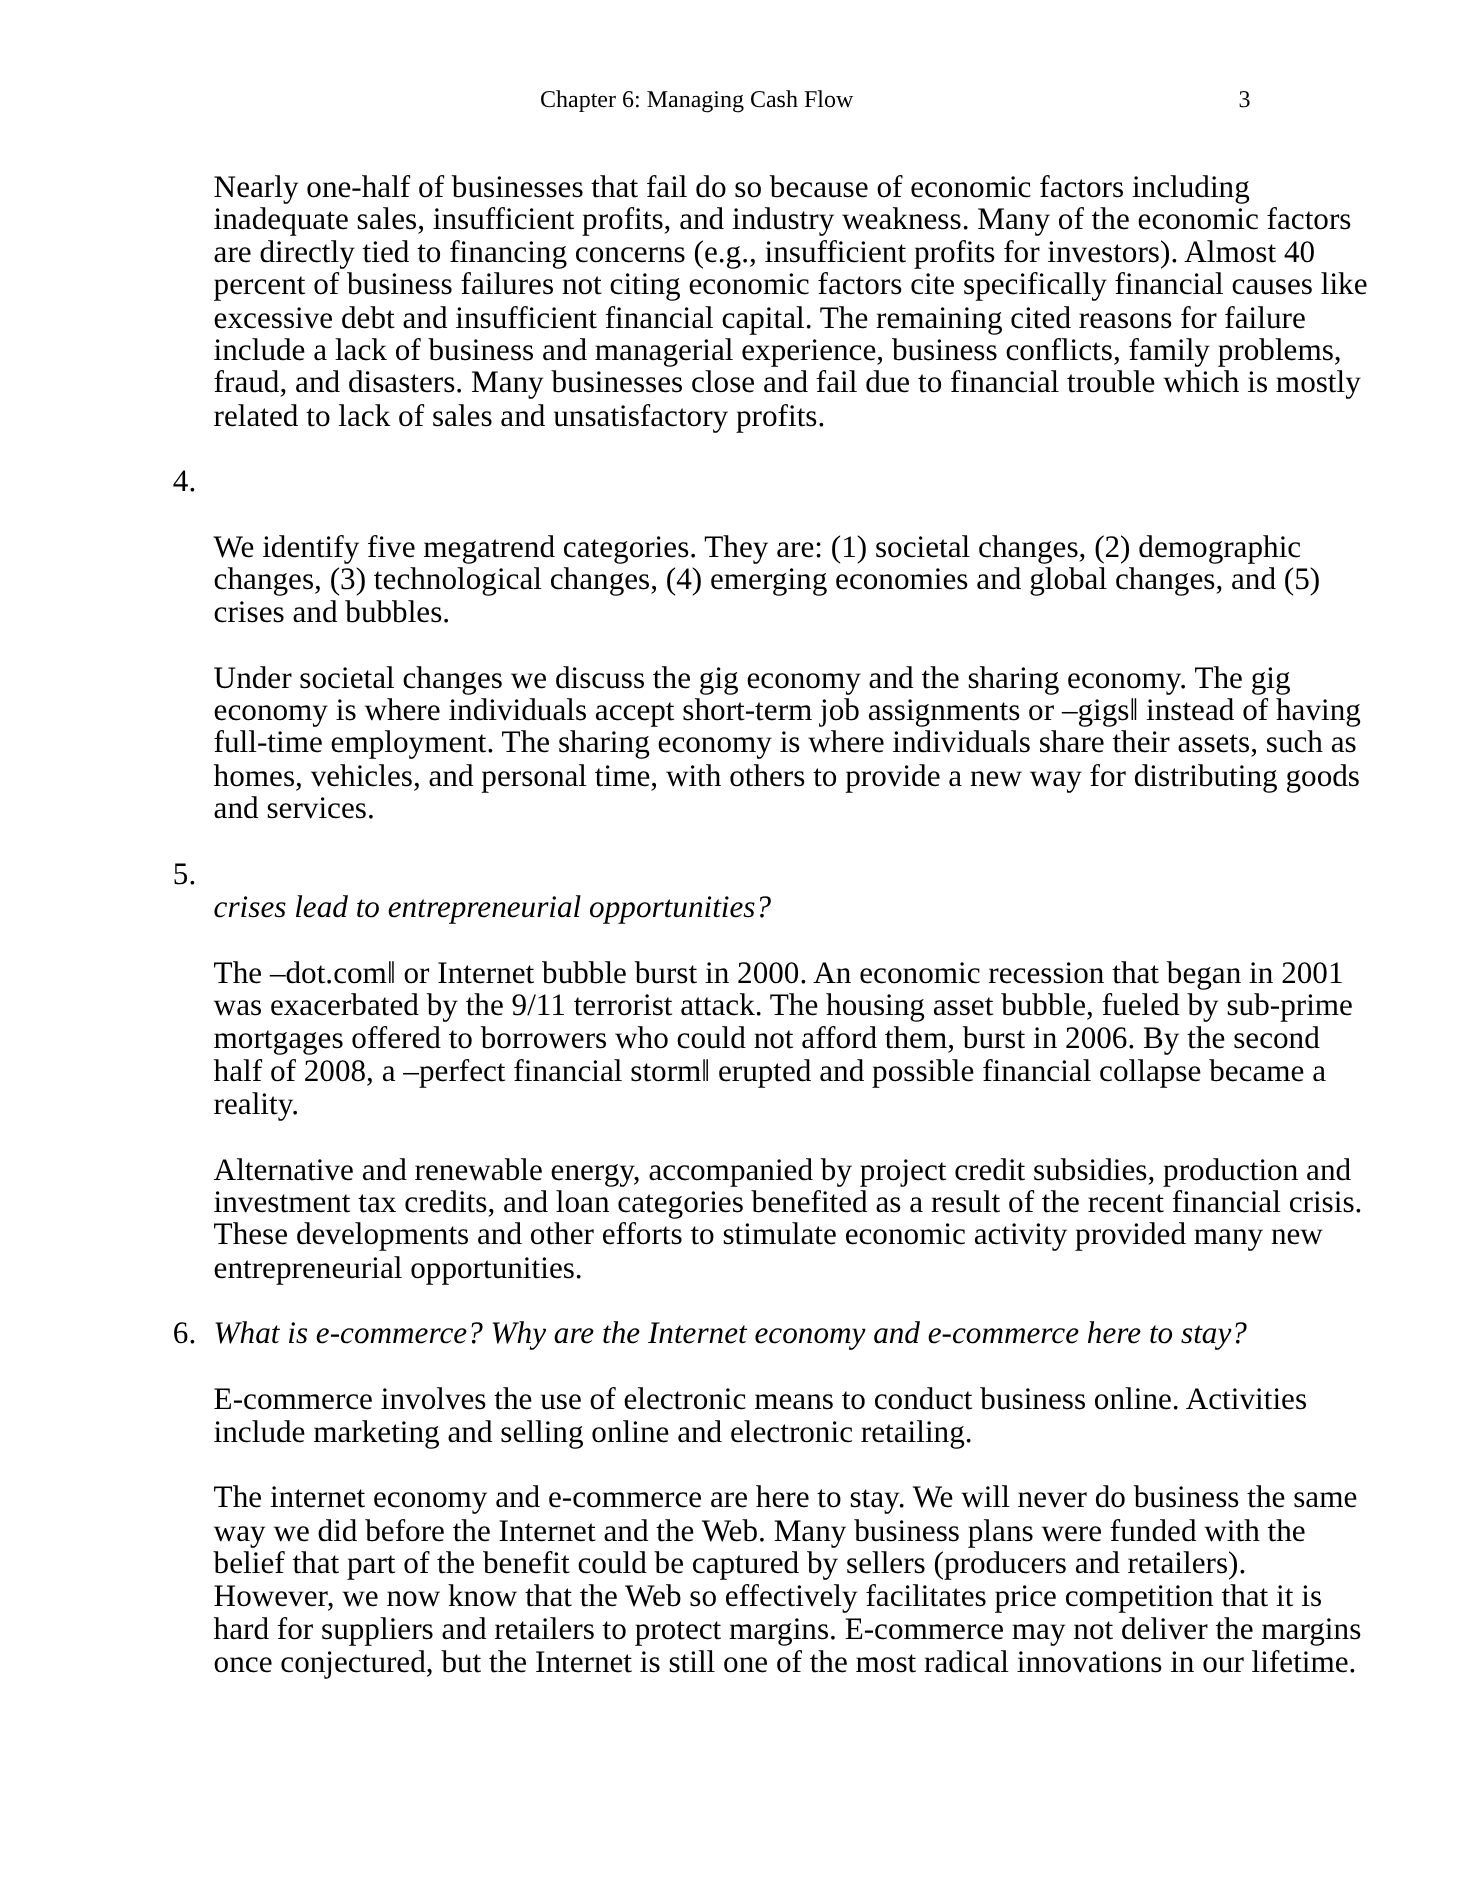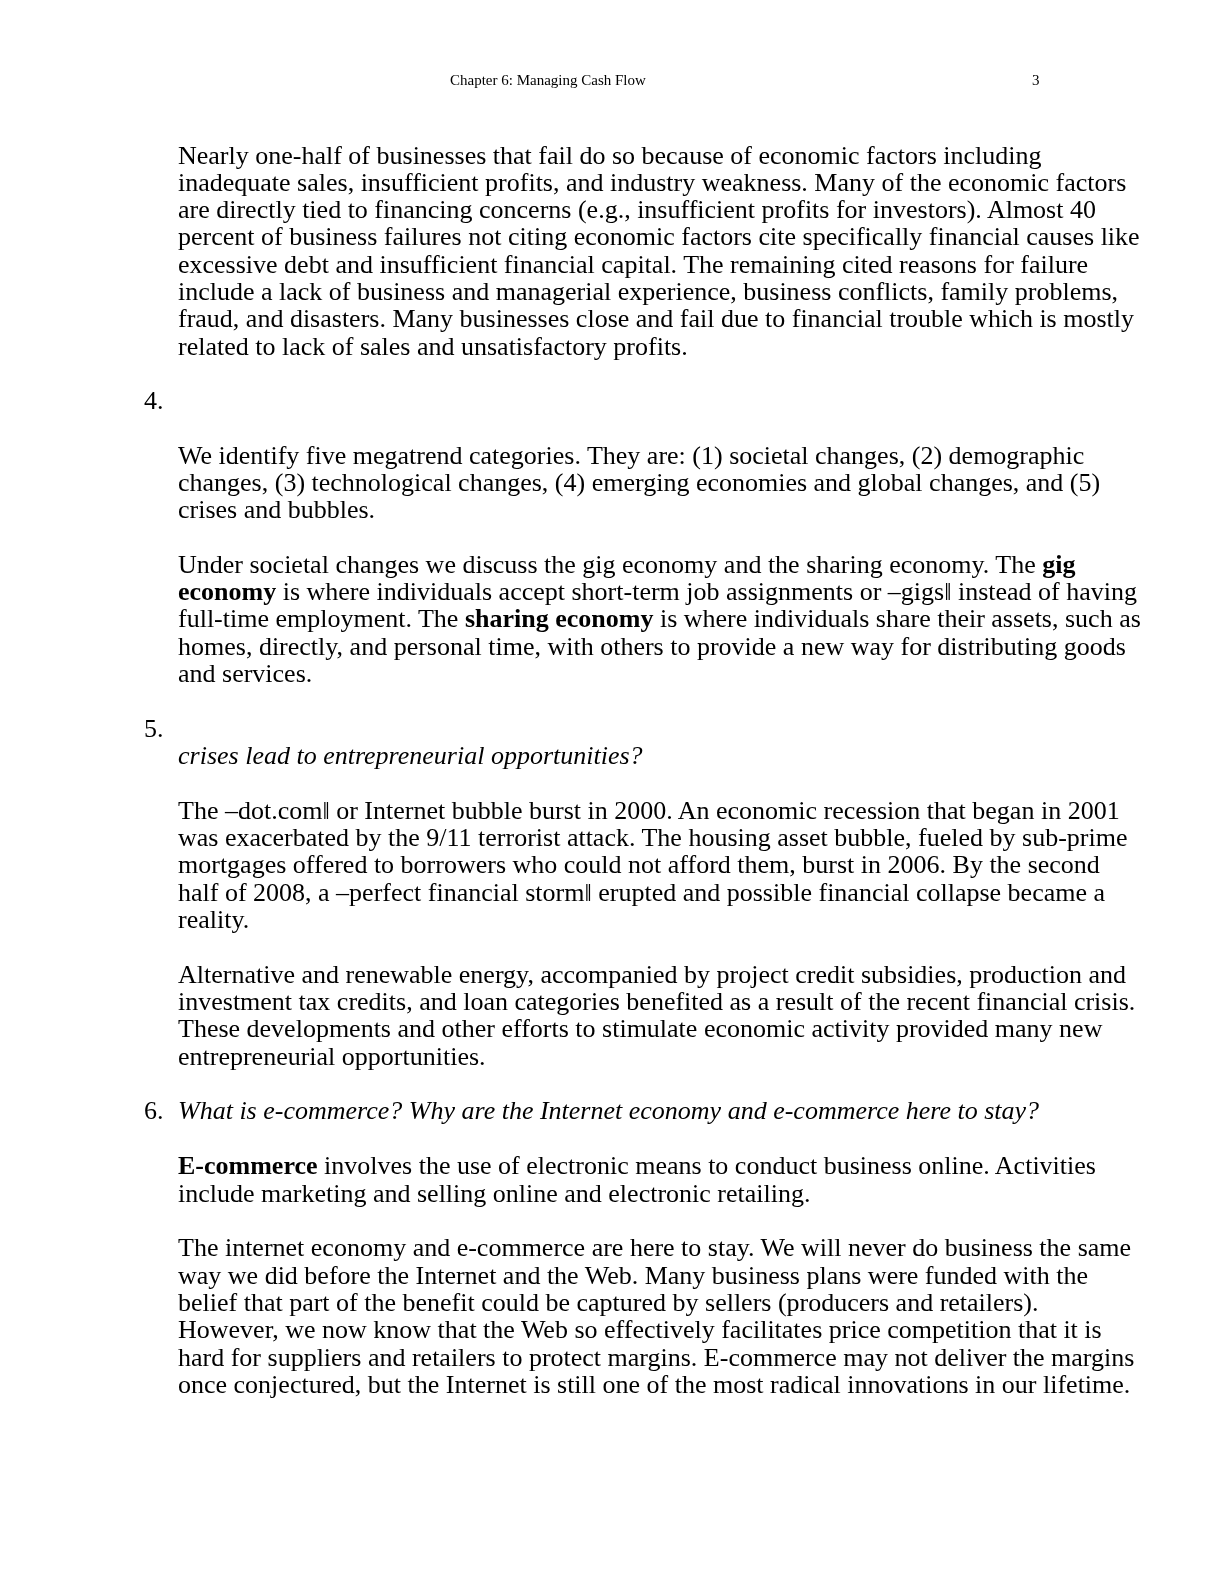--- a/index.html
+++ b/index.html
@@ -5,7 +5,7 @@
     html, body { margin: 0; padding: 0; background: #ffffff; }
     body { width: 1224px; height: 1584px; position: relative; overflow: hidden;
       font-family: "Liberation Serif", "DejaVu Serif", serif; color: #000; }
-    .hdr { position: absolute; top: 72px; font-size: 15px; white-space: nowrap; text-align: center; }
+    .hdr { position: absolute; top: 72px; font-size: 20px; white-space: nowrap; text-align: center; }
     #hdr-title { left: 450px; }
     #hdr-page { left: 1032px; }
     .line { position: absolute; left: 178px; font-size: 26px; white-space: nowrap; line-height: 27px; }

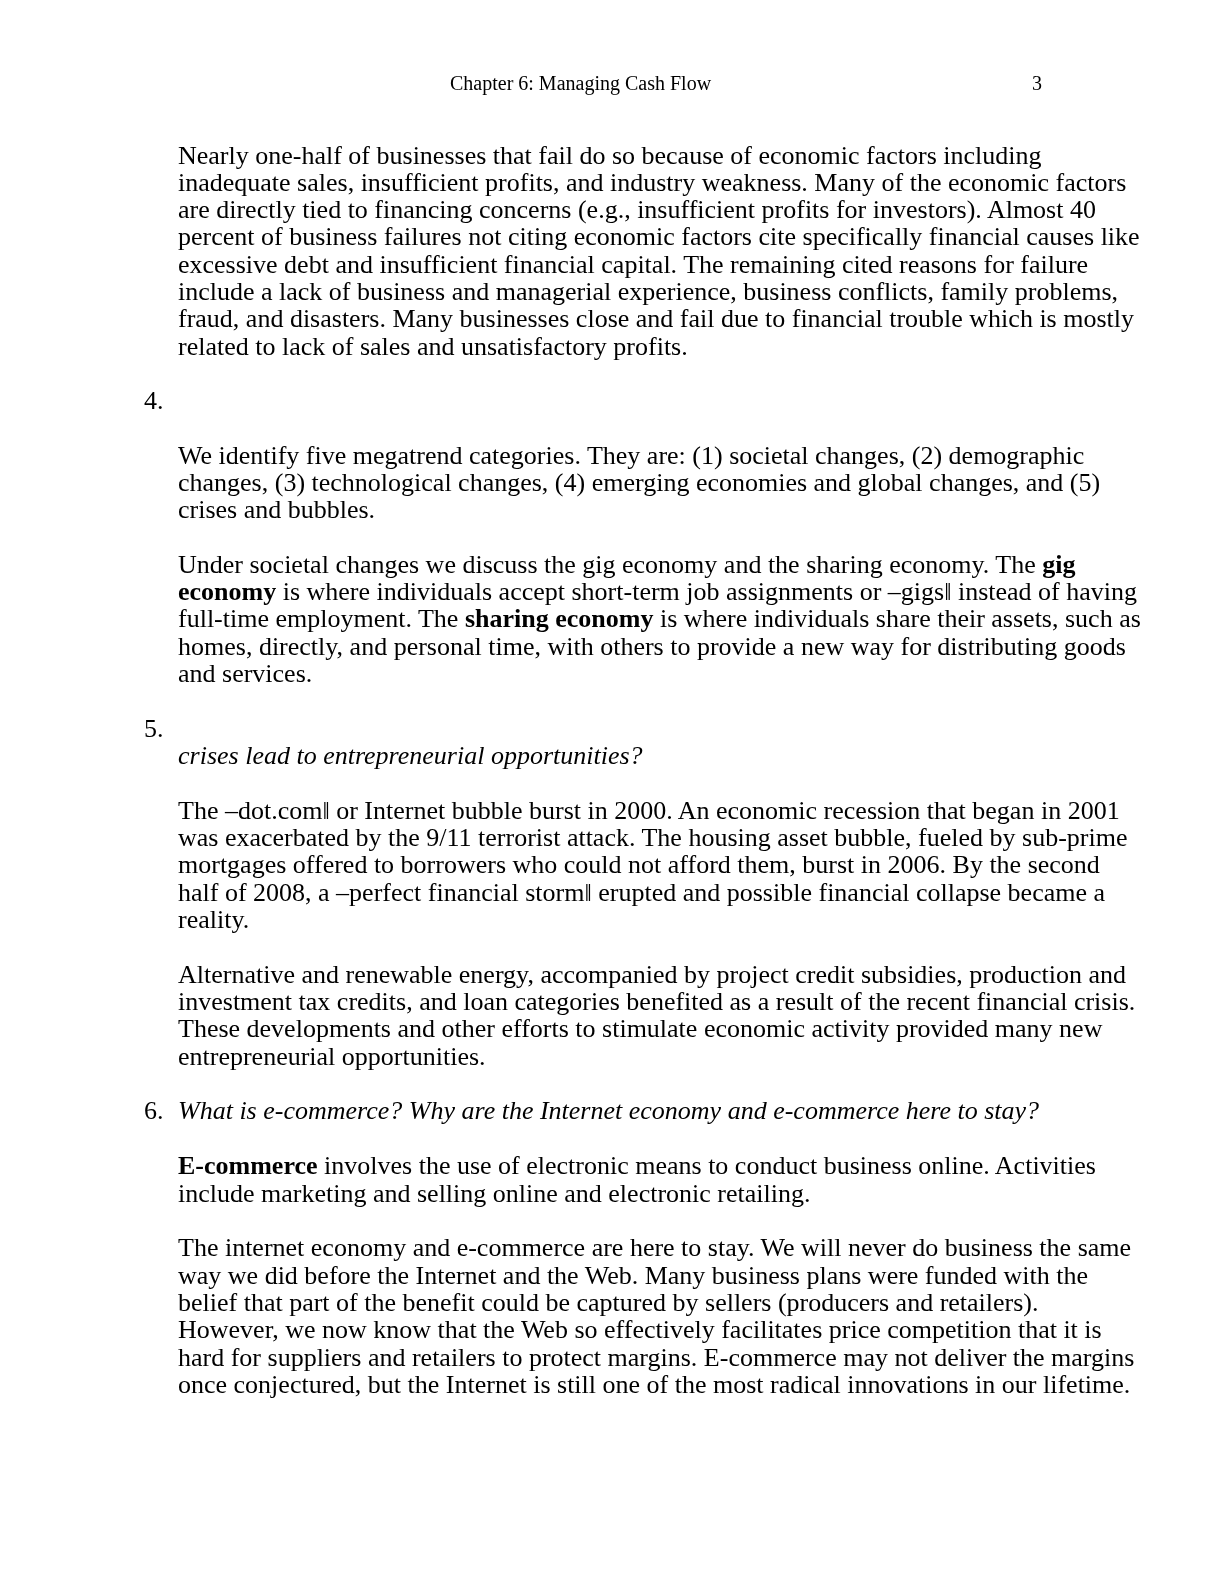--- a/index.html
+++ b/index.html
@@ -11,7 +11,7 @@
     .line { position: absolute; left: 178px; font-size: 26px; white-space: nowrap; line-height: 27px; }
     .q .num { position: absolute; left: -34px; font-style: normal; }
     .q { font-style: italic; }
-    b { font-weight: bold; }
+    b { font-weight: normal; }
   </style>
 </head>
 <body>

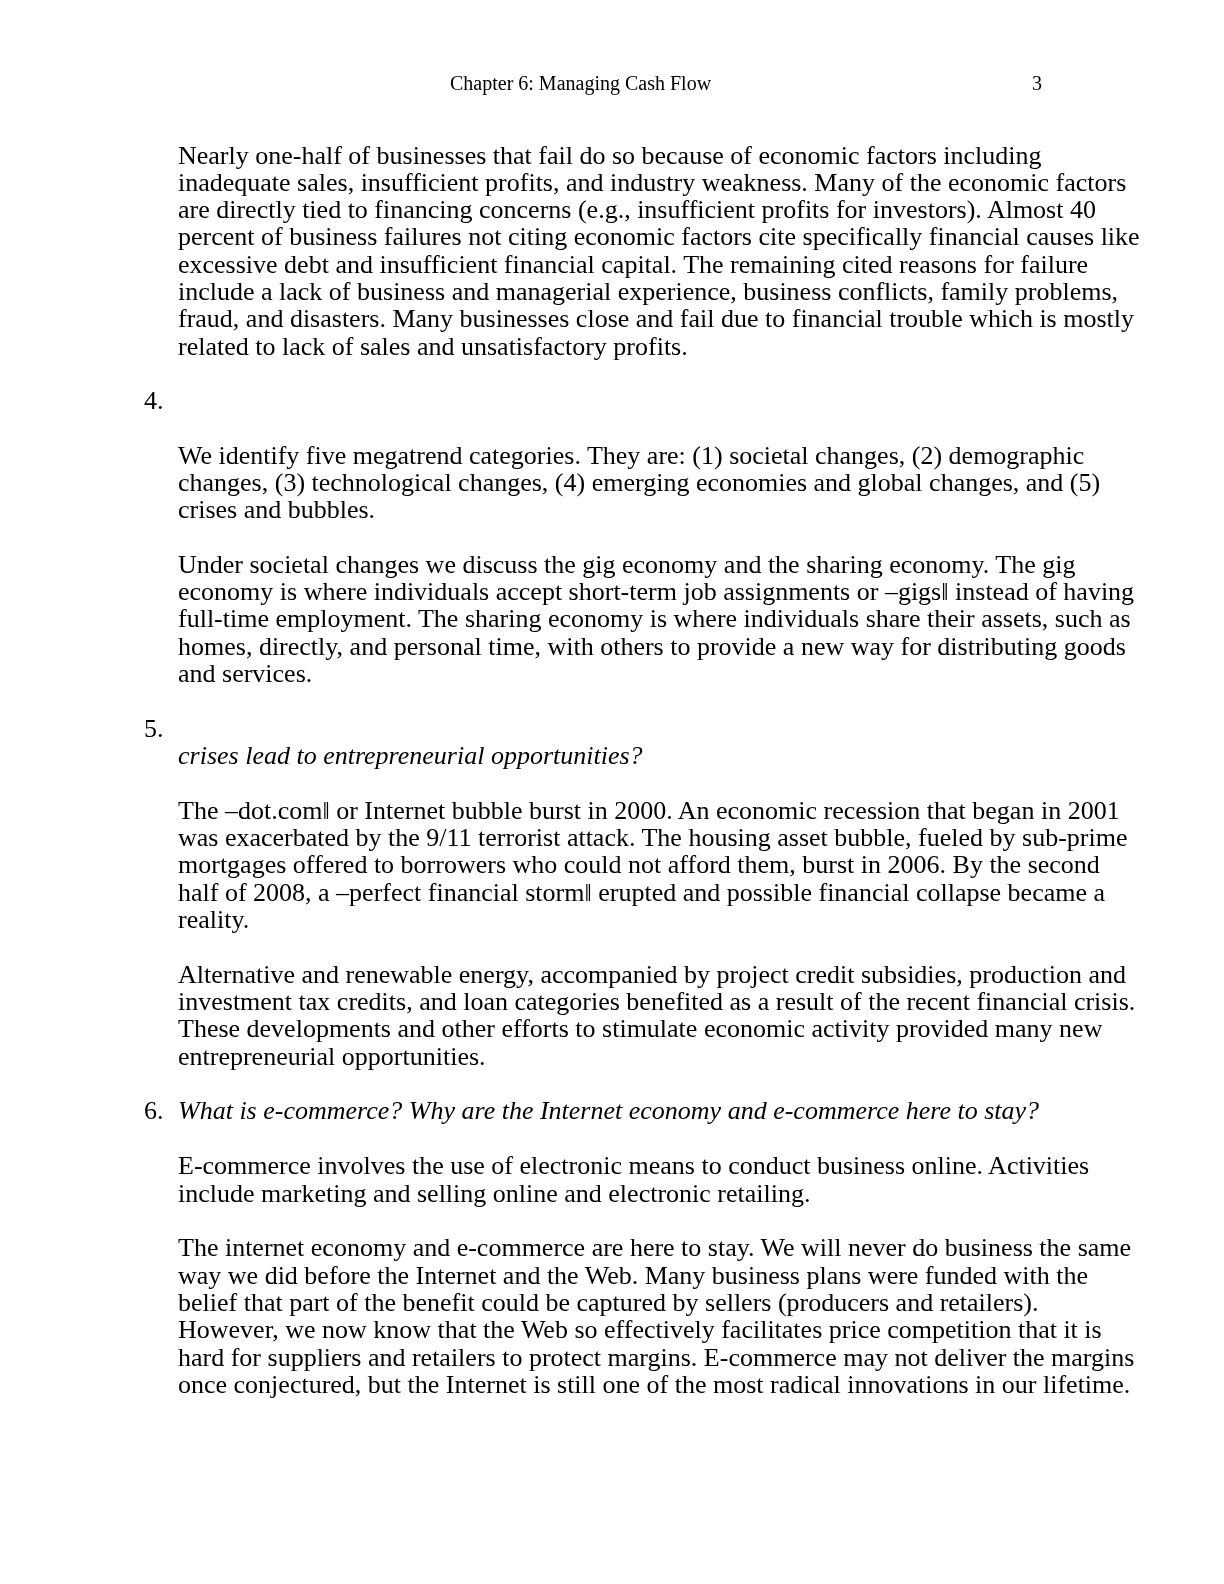--- a/index.html
+++ b/index.html
@@ -49,7 +49,7 @@
   <div class="line" style="top:605px">
     <span>full-time employment. The </span><b>sharing economy</b><span> is where individuals share their assets, such as</span>
   </div>
-  <div class="line" style="top:633px">homes, directly, and personal time, with others to provide a new way for distributing goods</div>
+  <div class="line" style="top:633px">homes, vehicles, and personal time, with others to provide a new way for distributing goods</div>
   <div class="line" style="top:660px">and services.</div>
 </div>
 

